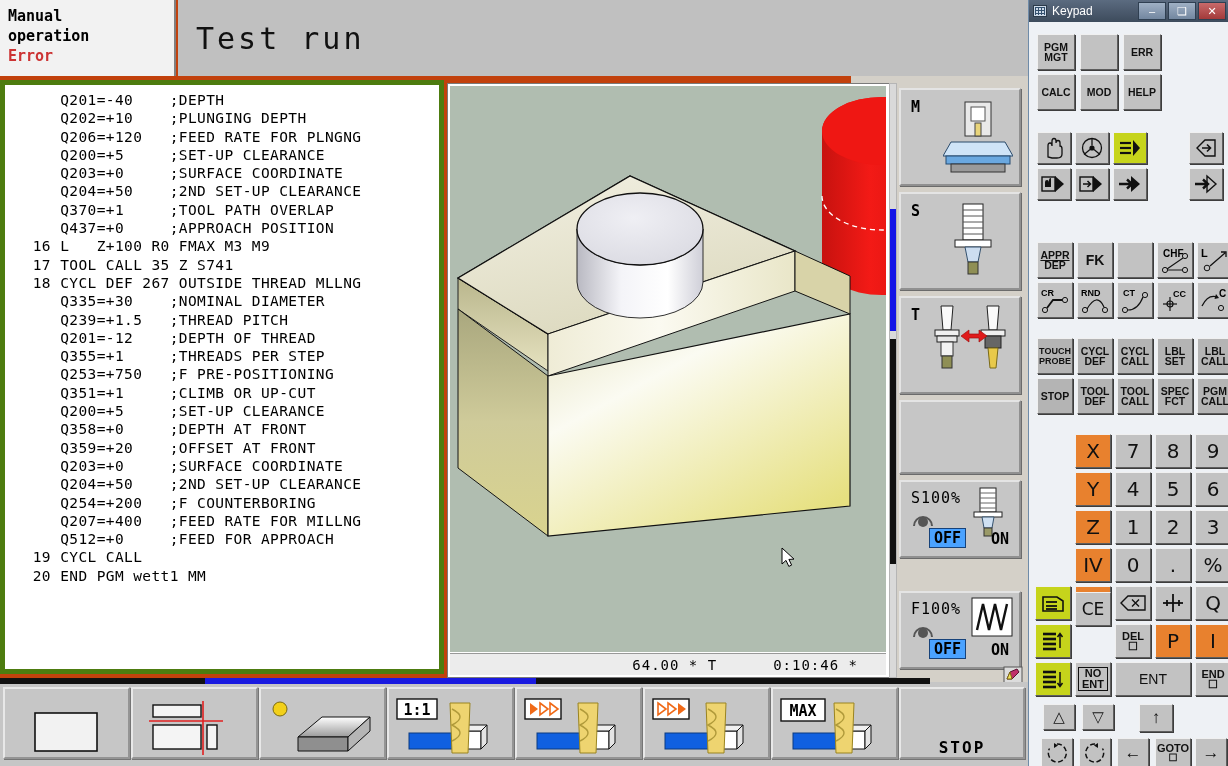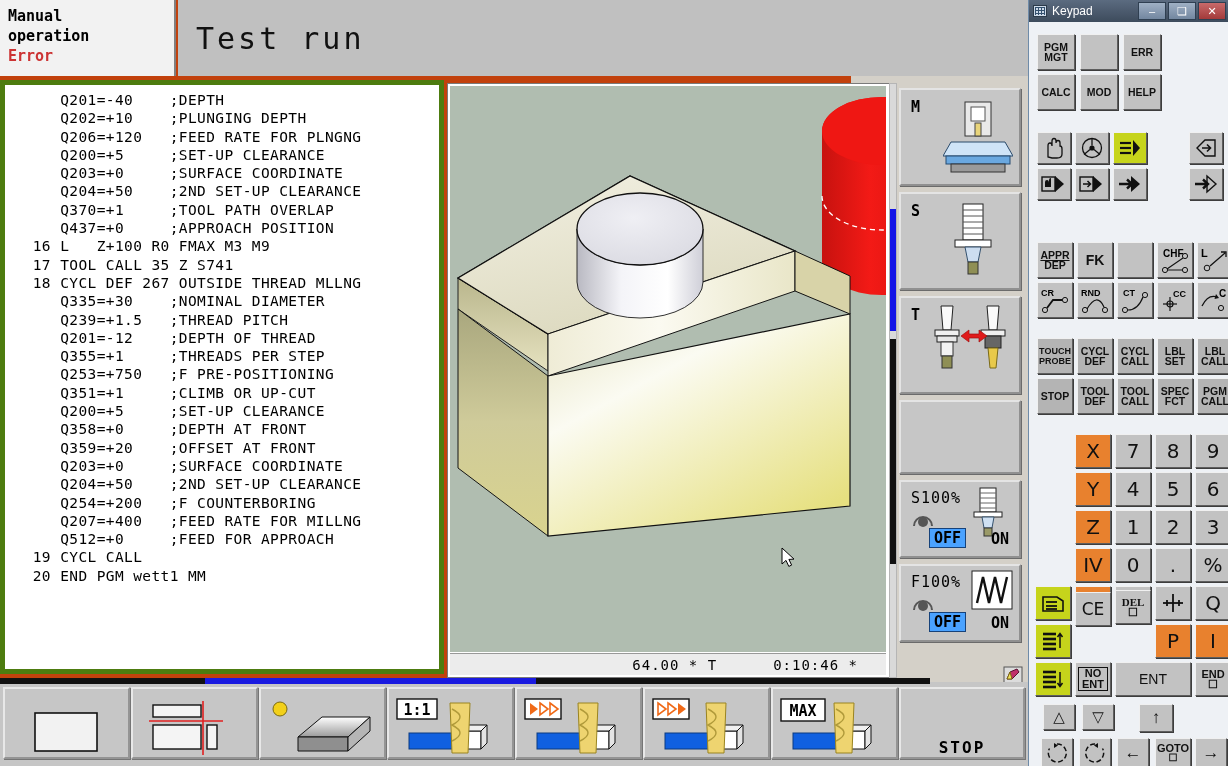--- a/index.html
+++ b/index.html
@@ -337,7 +337,7 @@
       <span class="ovr-on">ON</span>
     </div>
 
-    <div class="rbox" style="top:484px;height:78px;">
+    <div class="rbox" style="top:511px;height:78px;">
       <span class="ovr-pct">F100%</span>
       <svg width="24" height="20" style="position:absolute;left:10px;top:28px;">
         <path d="M3 16 A9 9 0 1 1 21 16" fill="none" stroke="#555" stroke-width="2"></path>

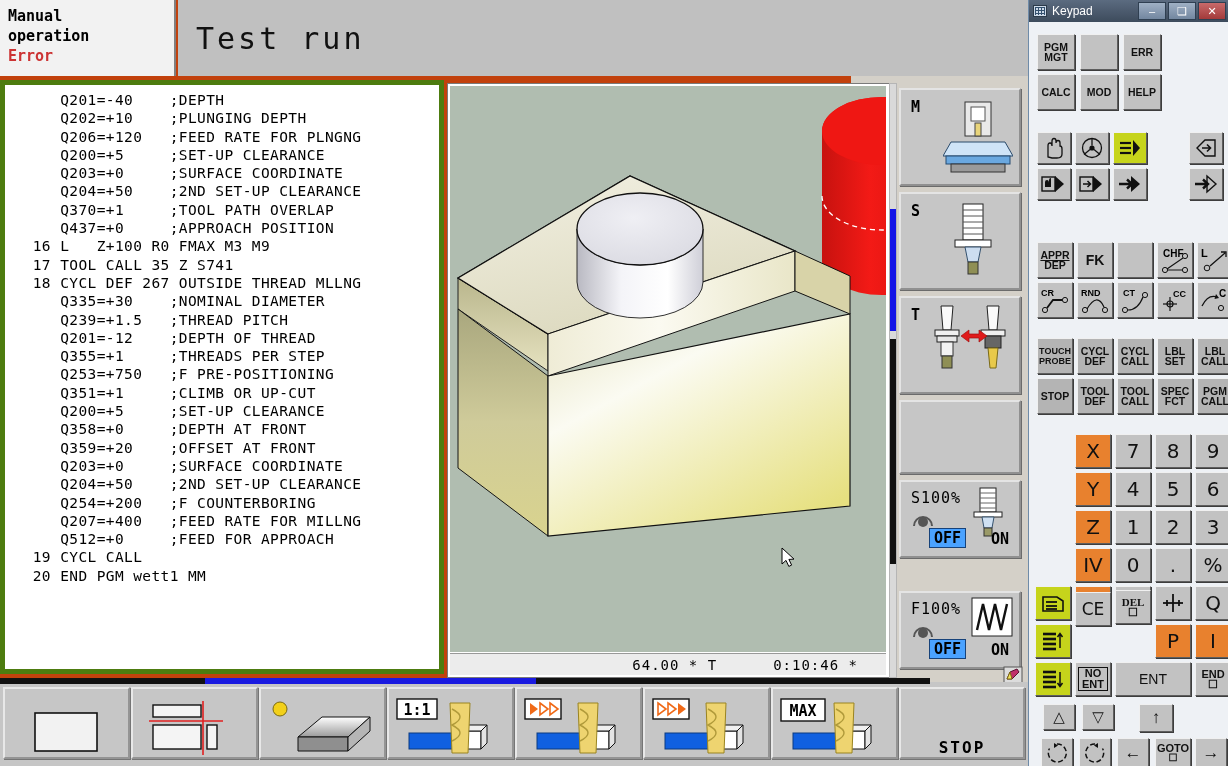--- a/index.html
+++ b/index.html
@@ -754,7 +754,7 @@
     <div class="key num" style="left:46px;top:570px;width:36px;height:34px;">
         <span style="font-size:17px">CE</span>
       </div>
-    <div class="key" style="left:86px;top:568px;width:36px;height:34px;font-family:Liberation Serif, serif;">
+    <div class="key" style="left:86px;top:602px;width:36px;height:34px;">
       <span style="font-size:11px">DEL</span>
       <span style="font-size:11px">☐</span>
     </div>

